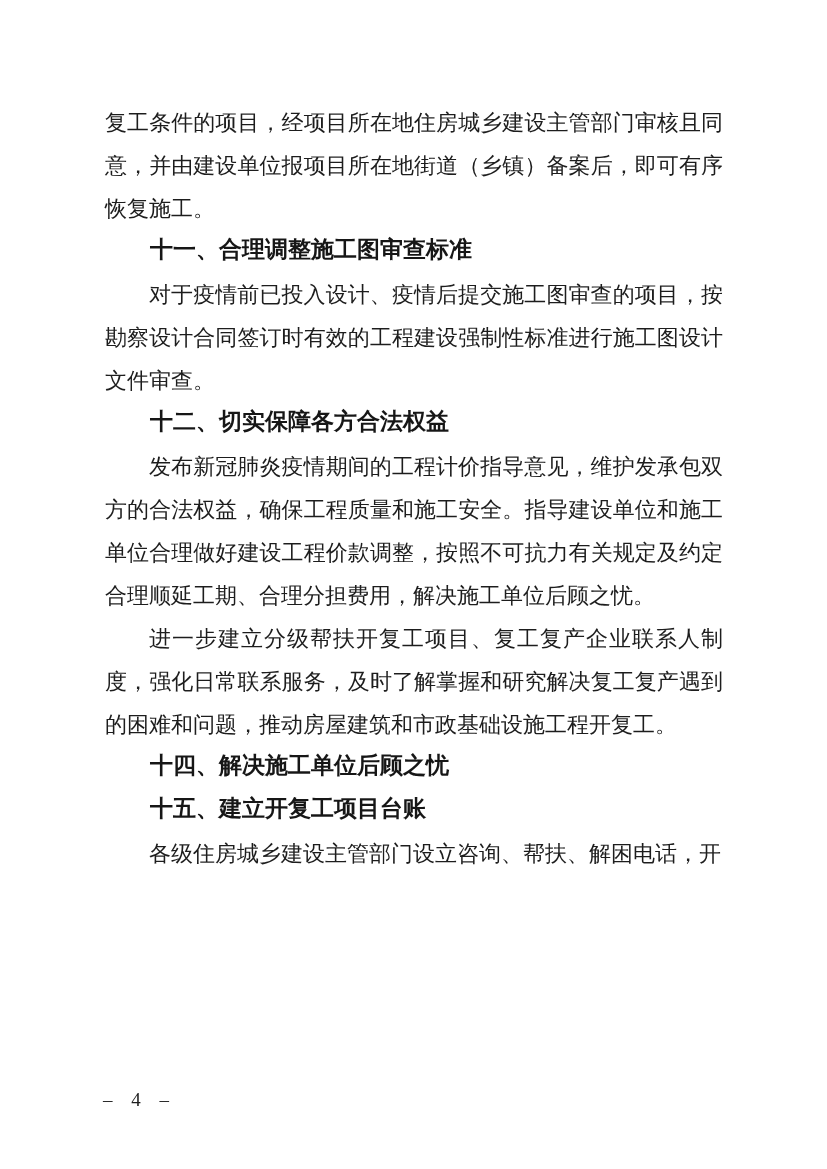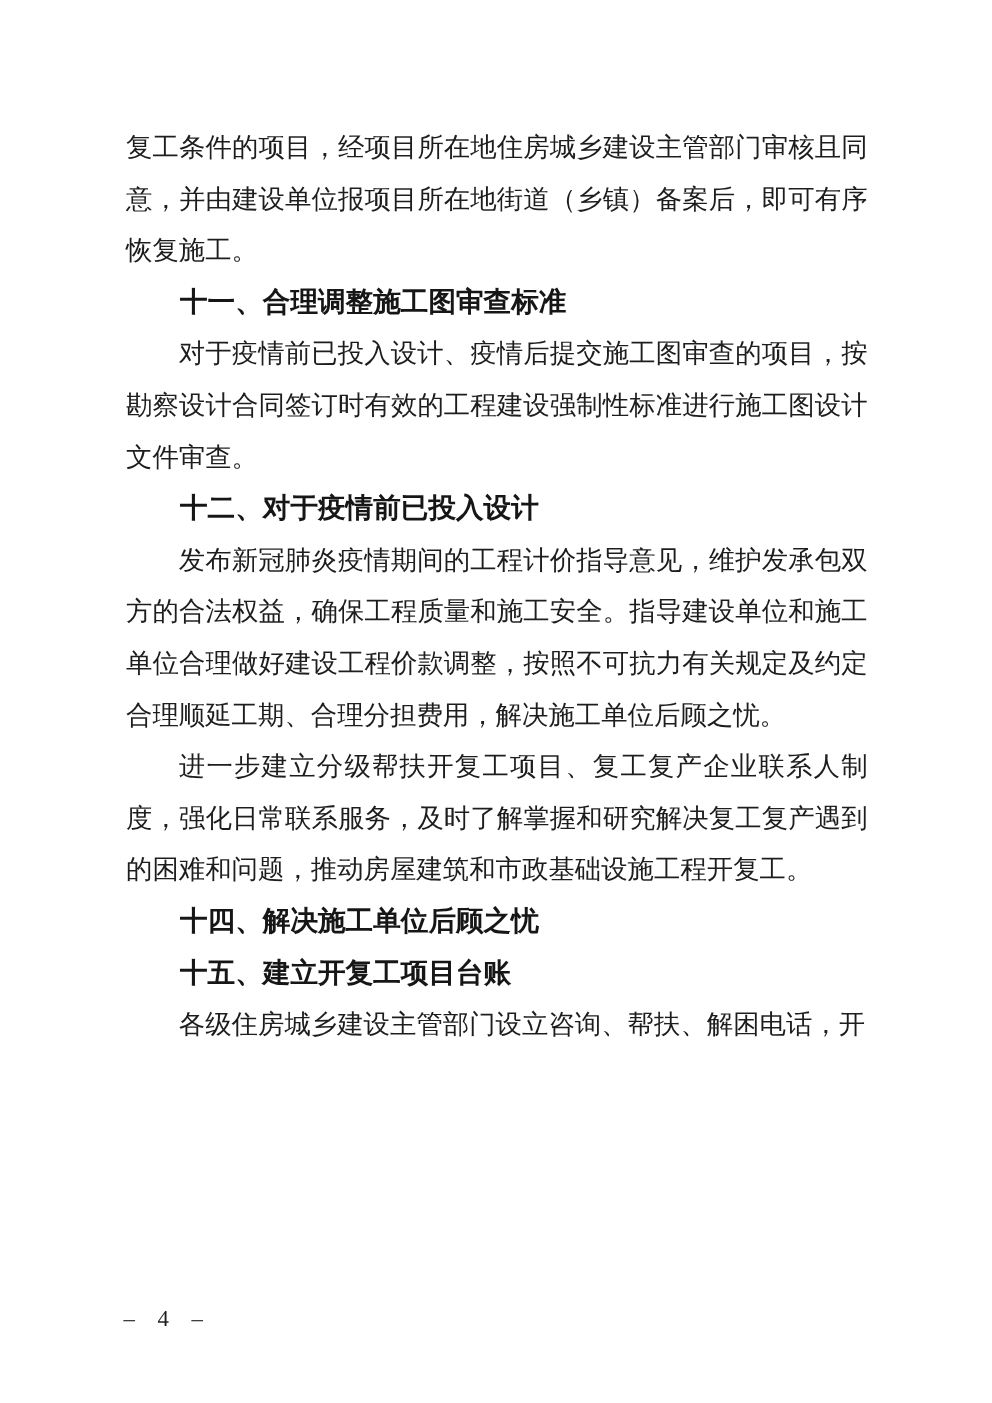--- a/index.html
+++ b/index.html
@@ -38,7 +38,7 @@
     text-indent: 45px;
     text-align: left;
     color: #161616;
-    font-family: Liberation Serif, serif;
+    font-family: Liberation Mono, monospace;
   }
   .page-number {
     position: absolute;

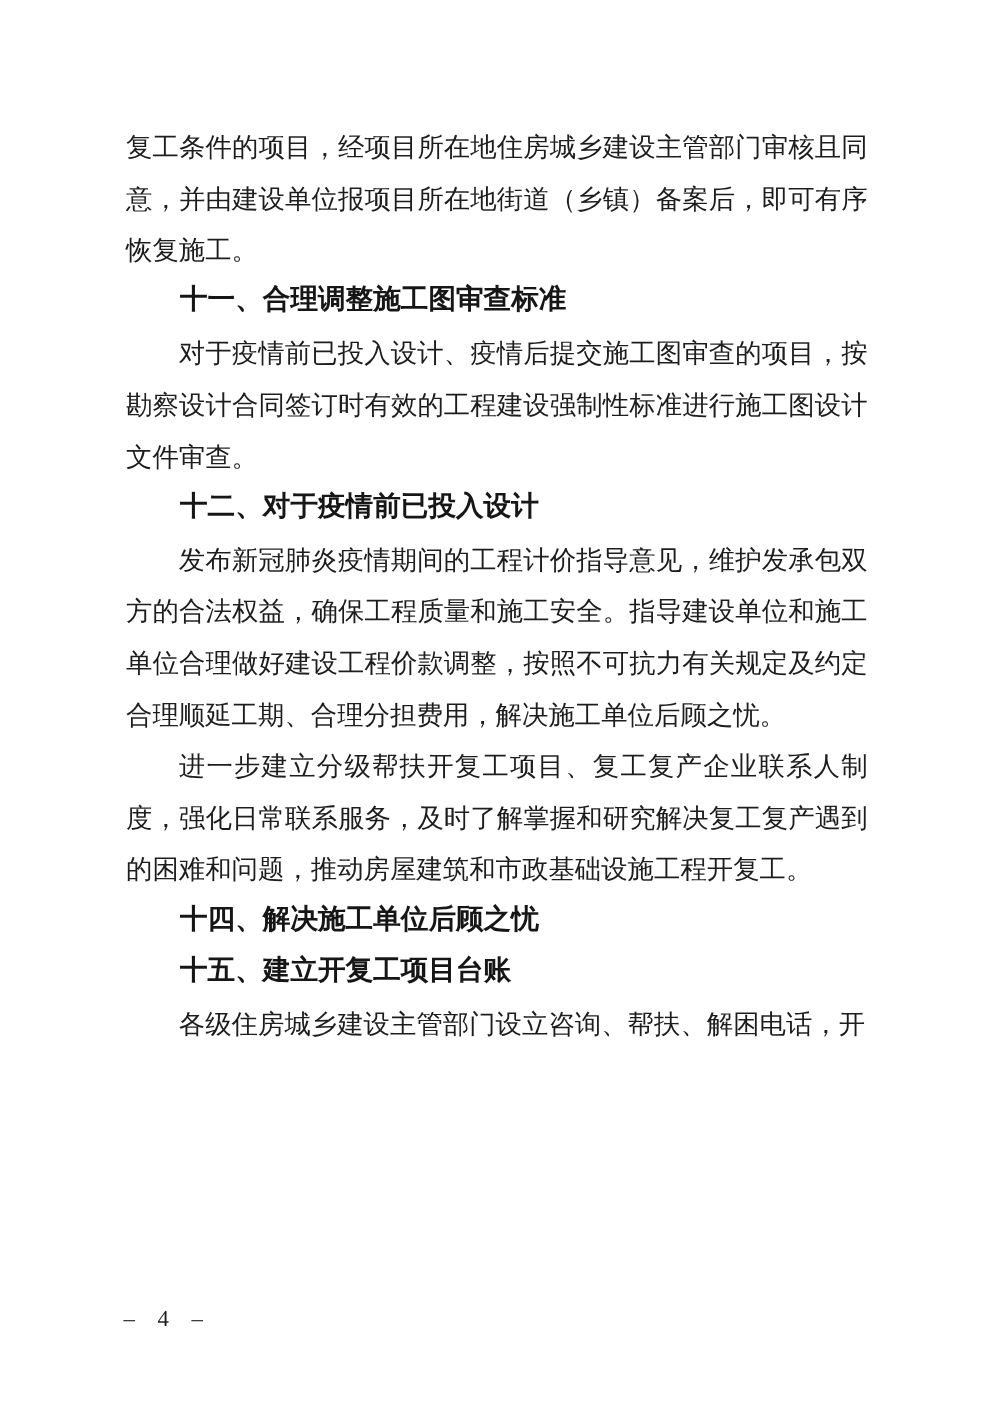--- a/index.html
+++ b/index.html
@@ -61,7 +61,7 @@
     <h2 class="sec">十一、合理调整施工图审查标准</h2>
     <p class="indented">对于疫情前已投入设计、疫情后提交施工图审查的项目，按勘察设计合同签订时有效的工程建设强制性标准进行施工图设计文件审查。</p>
 
-    <h2 class="sec">十二、对于疫情前已投入设计</h2>
+    <h2 class="sec">十二、切实保障各方合法权益</h2>
     <p class="indented">发布新冠肺炎疫情期间的工程计价指导意见，维护发承包双方的合法权益，确保工程质量和施工安全。指导建设单位和施工单位合理做好建设工程价款调整，按照不可抗力有关规定及约定合理顺延工期、合理分担费用，解决施工单位后顾之忧。</p>
 
     <p class="indented">进一步建立分级帮扶开复工项目、复工复产企业联系人制度，强化日常联系服务，及时了解掌握和研究解决复工复产遇到的困难和问题，推动房屋建筑和市政基础设施工程开复工。</p>

